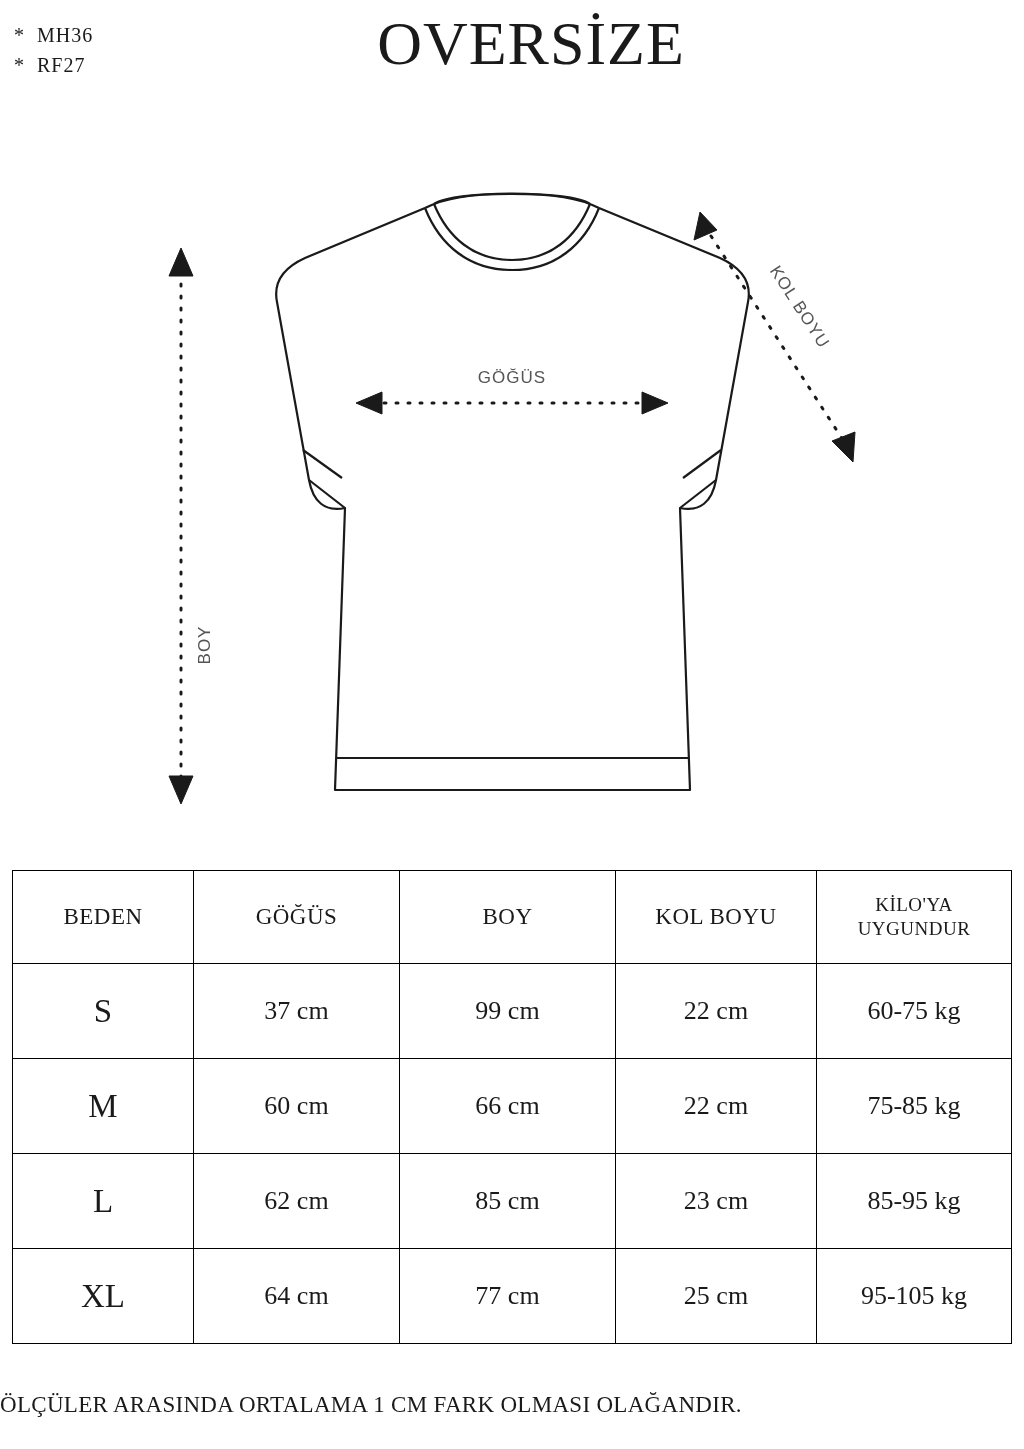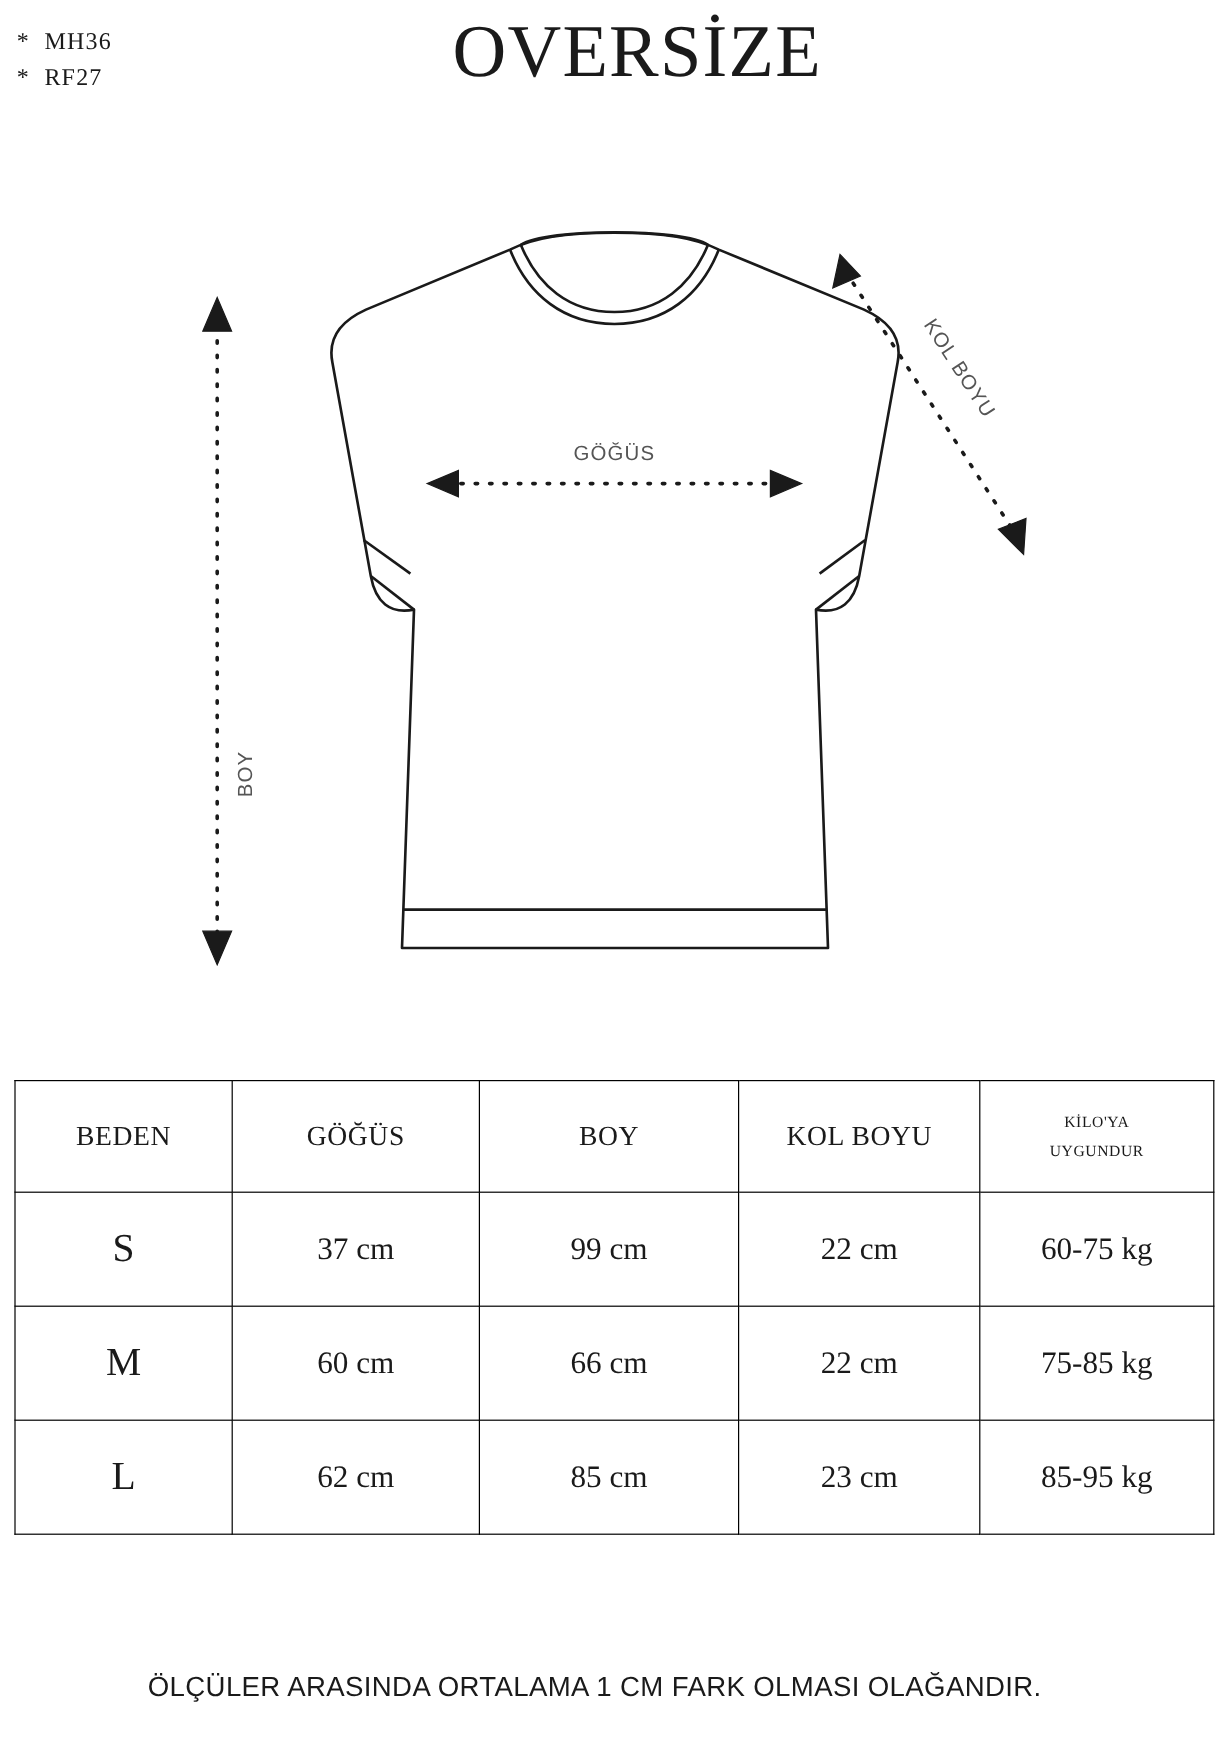--- a/index.html
+++ b/index.html
@@ -64,7 +64,7 @@
   .table-wrap {
     position: absolute;
     left: 12px;
-    top: 900px;
+    top: 870px;
     width: 1000px;
   }
   table.size-table {

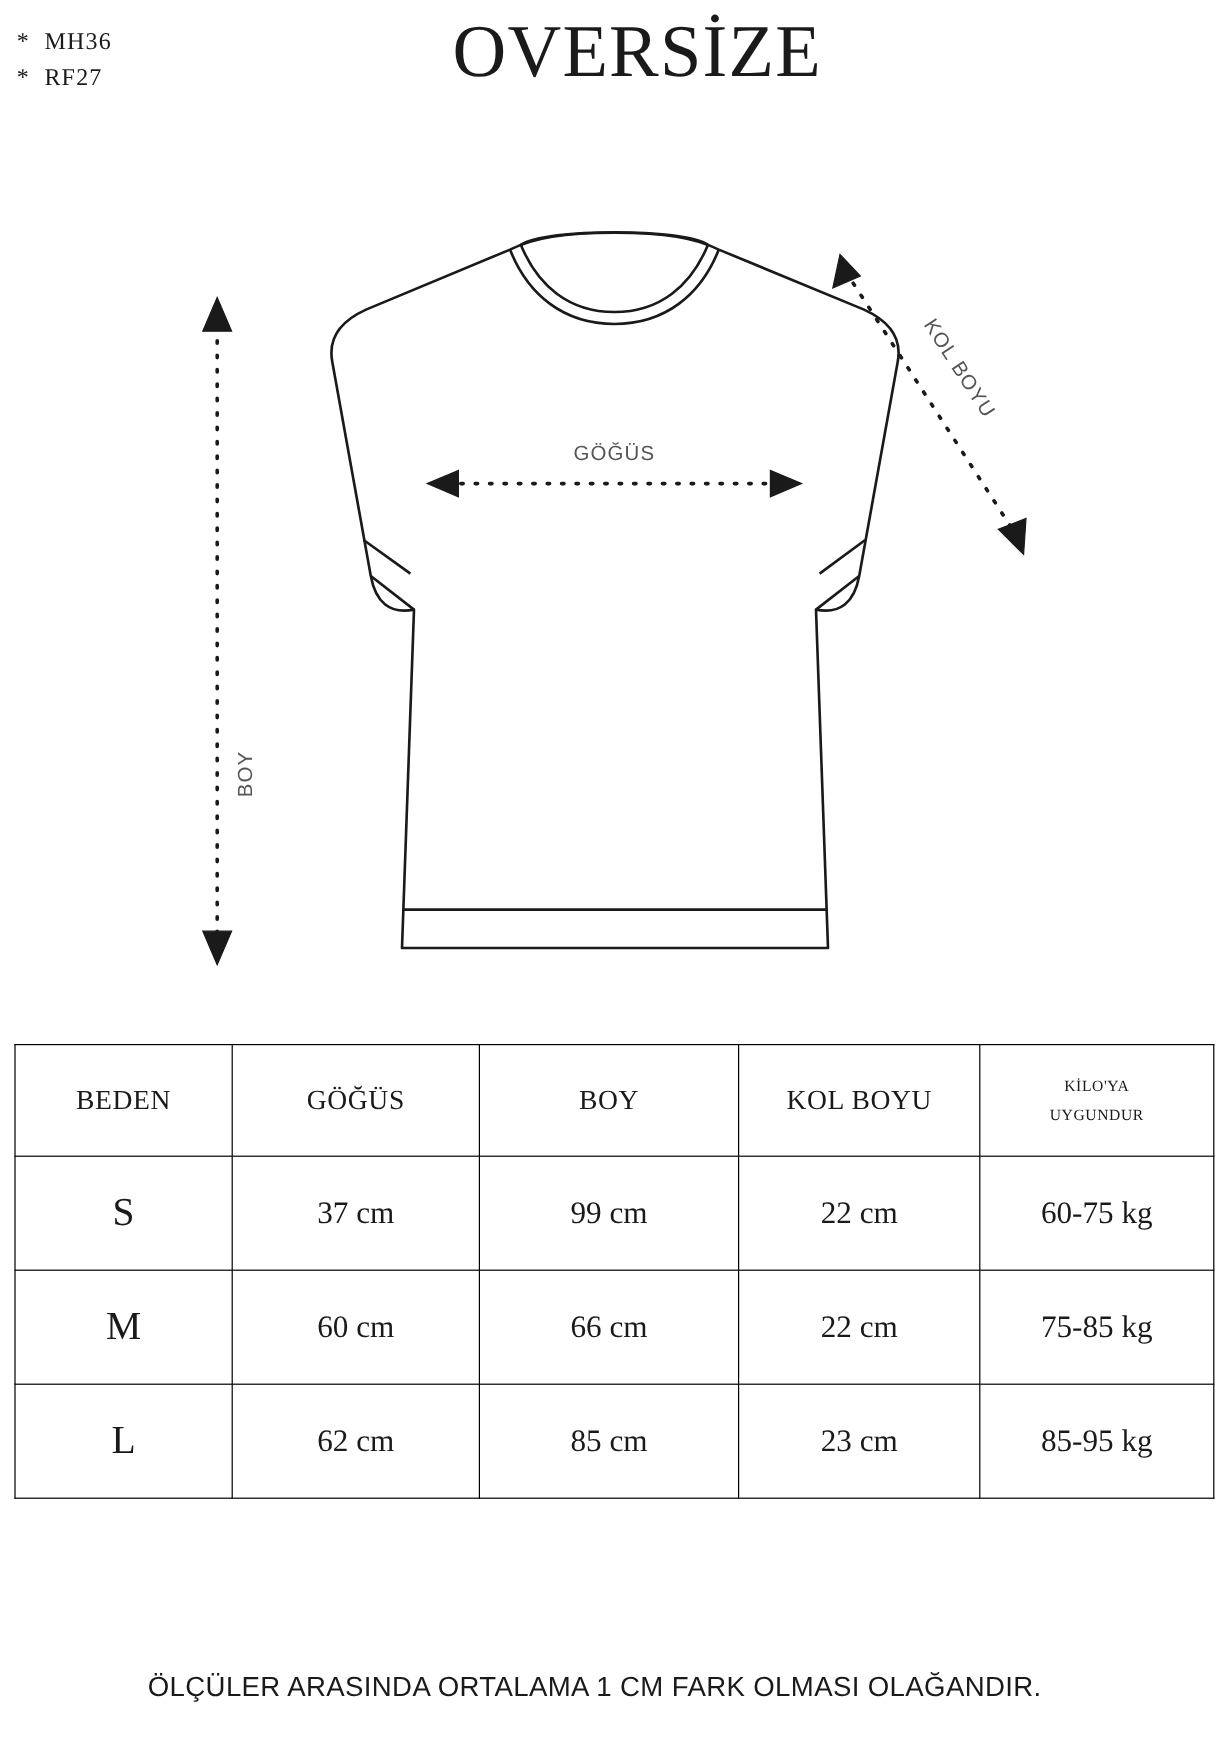--- a/index.html
+++ b/index.html
@@ -86,7 +86,7 @@
     vertical-align: middle;
   }
   thead th.two-line {
-    font-size: 13px;
+    font-size: 19px;
     line-height: 24px;
   }
   tbody td {

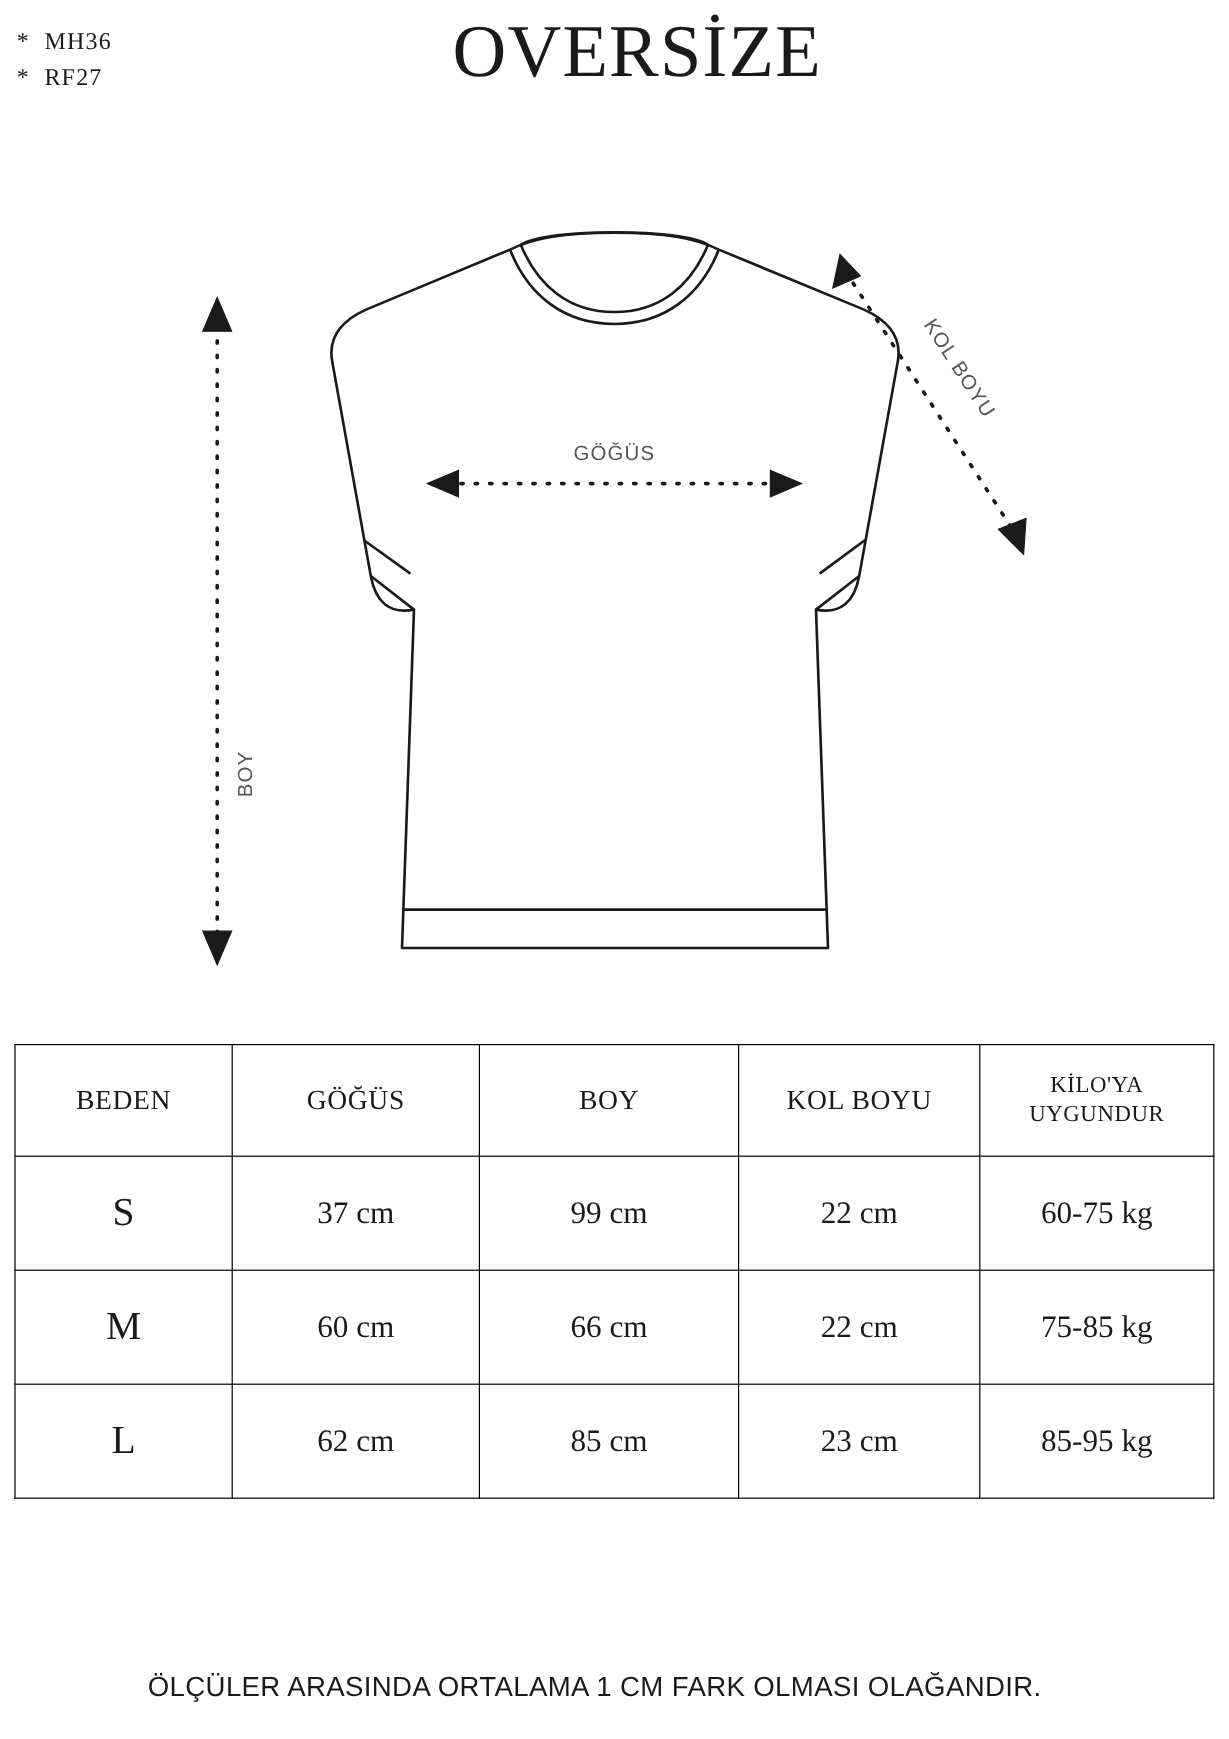--- a/index.html
+++ b/index.html
@@ -215,6 +215,13 @@
         <td>23 cm</td>
         <td>85-95 kg</td>
       </tr>
+      <tr>
+        <td class="size-cell">XL</td>
+        <td>64 cm</td>
+        <td>77 cm</td>
+        <td>25 cm</td>
+        <td>95-105 kg</td>
+      </tr>
     </tbody>
   </table>
 </div>

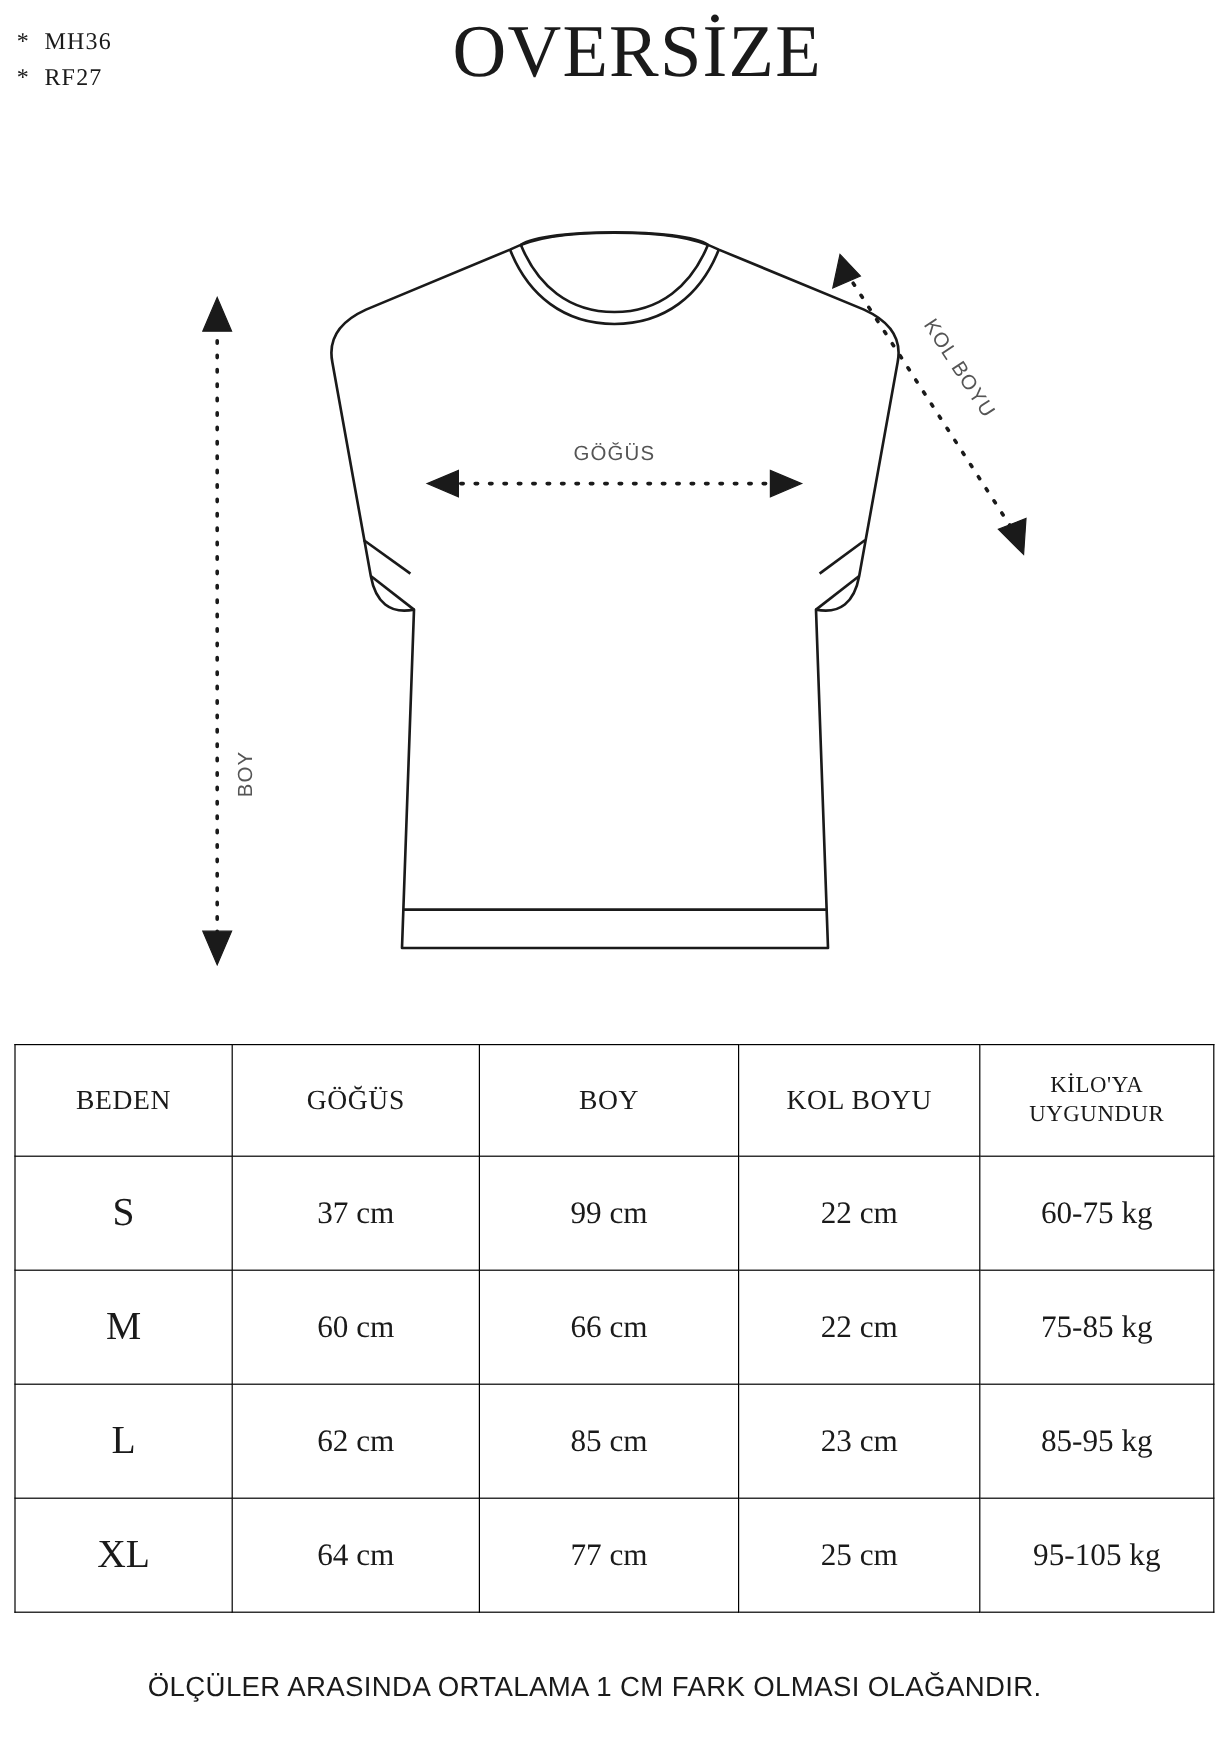--- a/index.html
+++ b/index.html
@@ -105,8 +105,8 @@
     left: 0;
     top: 1392px;
     width: 868px;
-    text-align: right;
-    font-family: Liberation Sans, sans-serif;
+    text-align: left;
+    font-family: Liberation Serif, serif;
     font-size: 23px;
     letter-spacing: 0.3px;
   }

